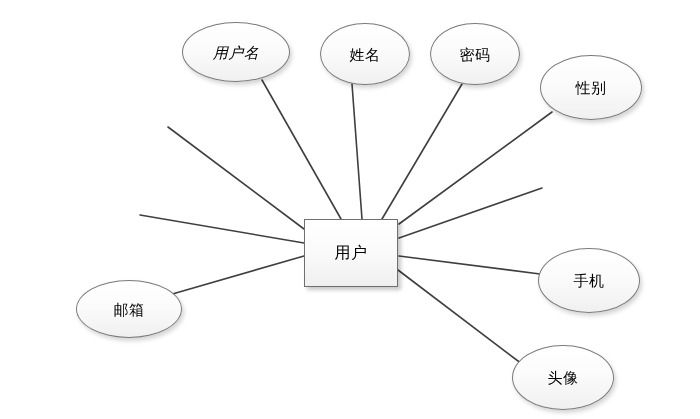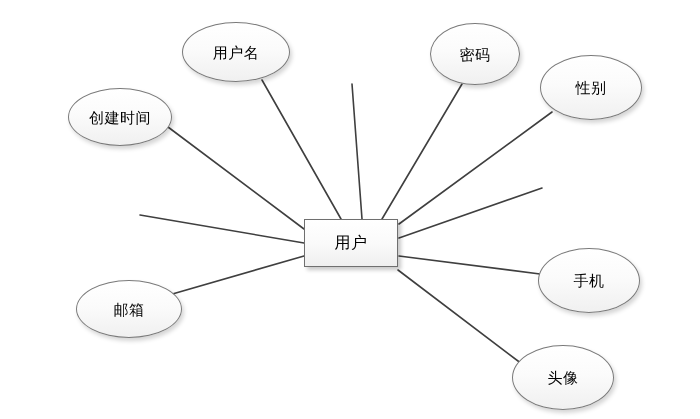--- a/index.html
+++ b/index.html
@@ -69,7 +69,7 @@
       <line x1="140" y1="215" x2="304" y2="243" stroke="#3f3f3f" stroke-width="1.6" stroke-linecap="round"></line>
       <line x1="162" y1="297" x2="304" y2="256" stroke="#3f3f3f" stroke-width="1.6" stroke-linecap="round"></line>
     </svg>
-<div class="node attribute" style="left: 182px; top: 22px; width: 108px; height: 60px;">
+<div class="node attribute" style="left: 182px; top: 22px; width: 108px; height: 60px; font-style: italic;">
       <span class="node-label">用户名</span>
     </div>
     <div class="node attribute" style="left: 540px; top: 55px; width: 102px; height: 65px;">

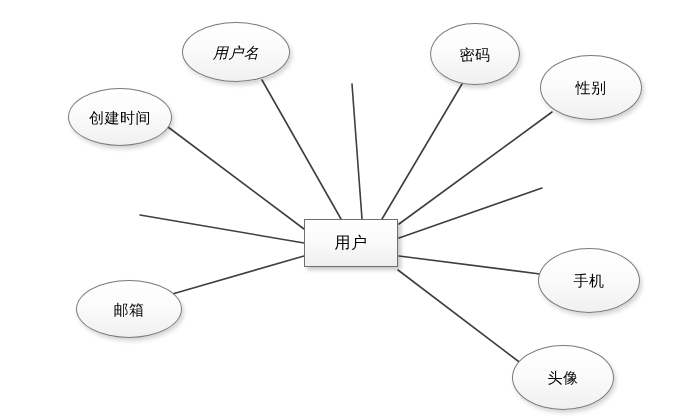--- a/index.html
+++ b/index.html
@@ -72,6 +72,9 @@
 <div class="node attribute" style="left: 182px; top: 22px; width: 108px; height: 60px; font-style: italic;">
       <span class="node-label">用户名</span>
     </div>
+    <div class="node attribute" style="left: 320px; top: 23px; width: 90px; height: 62px;">
+      <span class="node-label">姓名</span>
+    </div>
     <div class="node attribute" style="left: 540px; top: 55px; width: 102px; height: 65px;">
       <span class="node-label">性别</span>
     </div>

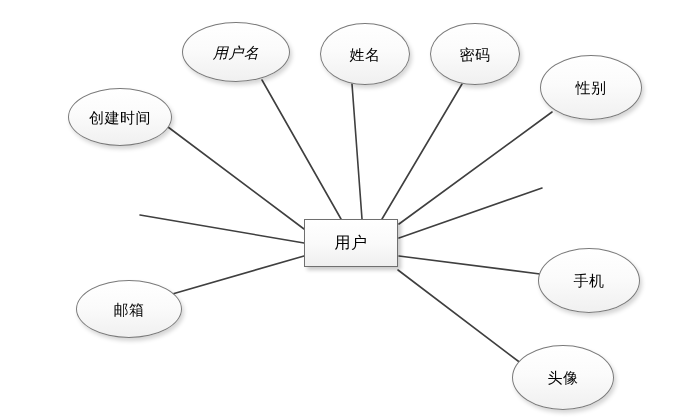--- a/index.html
+++ b/index.html
@@ -87,9 +87,6 @@
     <div class="node attribute" style="left: 538px; top: 248px; width: 102px; height: 65px;">
       <span class="node-label">手机</span>
     </div>
-    <div class="node attribute" style="left: 68px; top: 88px; width: 104px; height: 58px;">
-      <span class="node-label">创建时间</span>
-    </div>
     <div class="node attribute" style="left: 76px; top: 280px; width: 106px; height: 58px;">
       <span class="node-label">邮箱</span>
     </div>

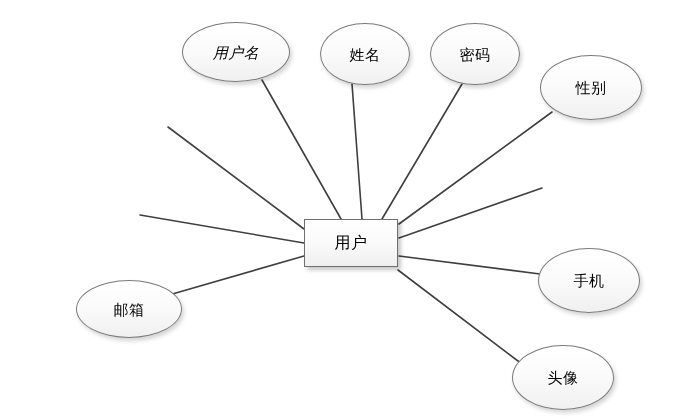--- a/index.html
+++ b/index.html
@@ -90,7 +90,7 @@
     <div class="node attribute" style="left: 76px; top: 280px; width: 106px; height: 58px;">
       <span class="node-label">邮箱</span>
     </div>
-    <div class="node entity" style="left: 304px; top: 219px; width: 94px; height: 48px;">
+    <div class="node entity" style="left: 304px; top: 219px; width: 94px; height: 68px;">
       <span class="node-label">用户</span>
     </div>
   </div>

